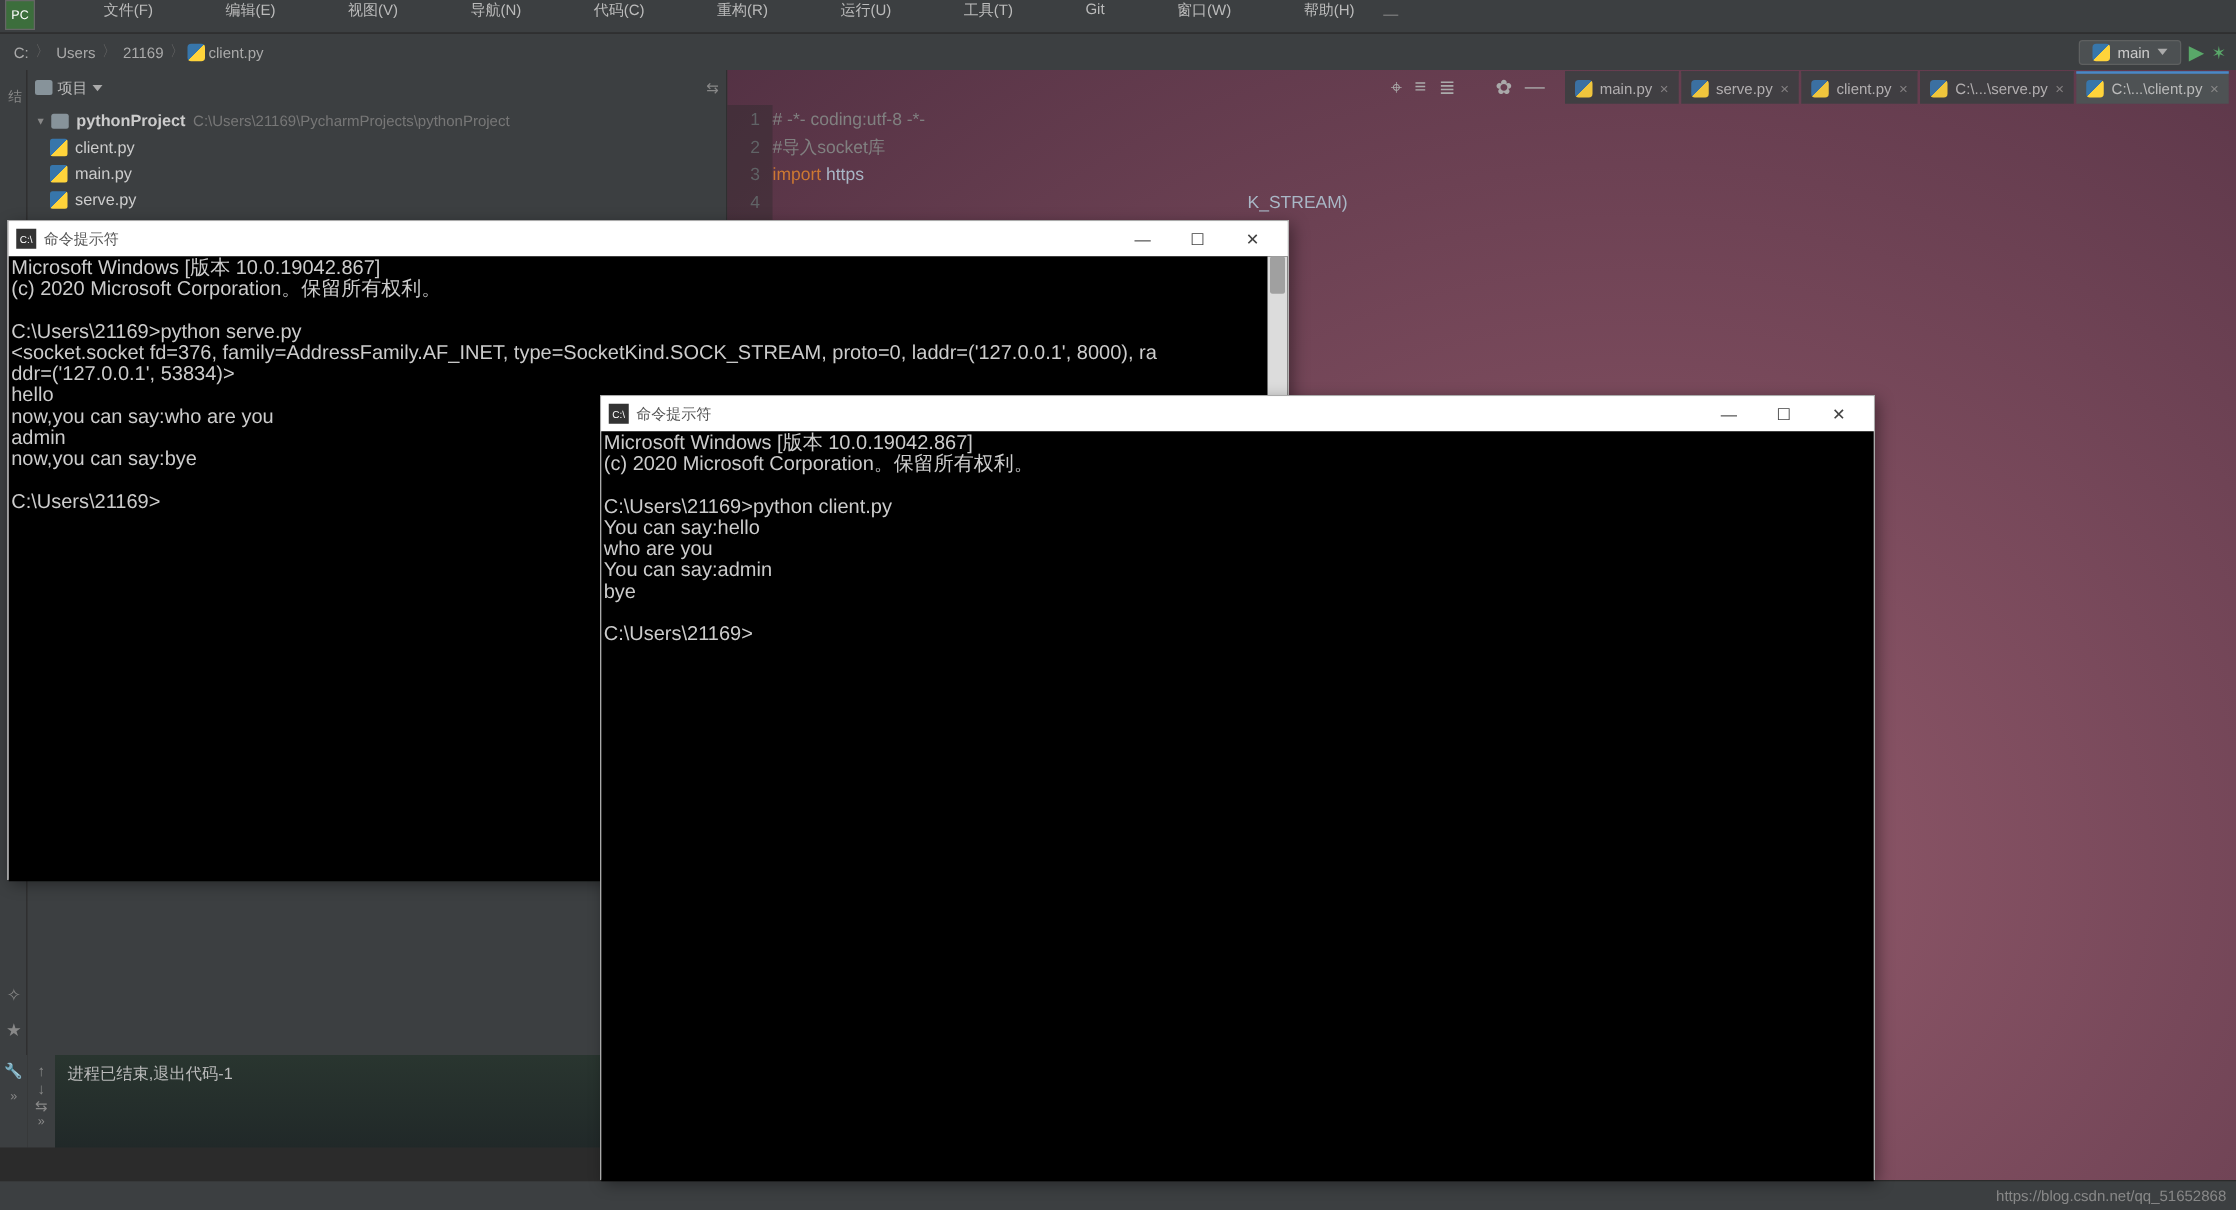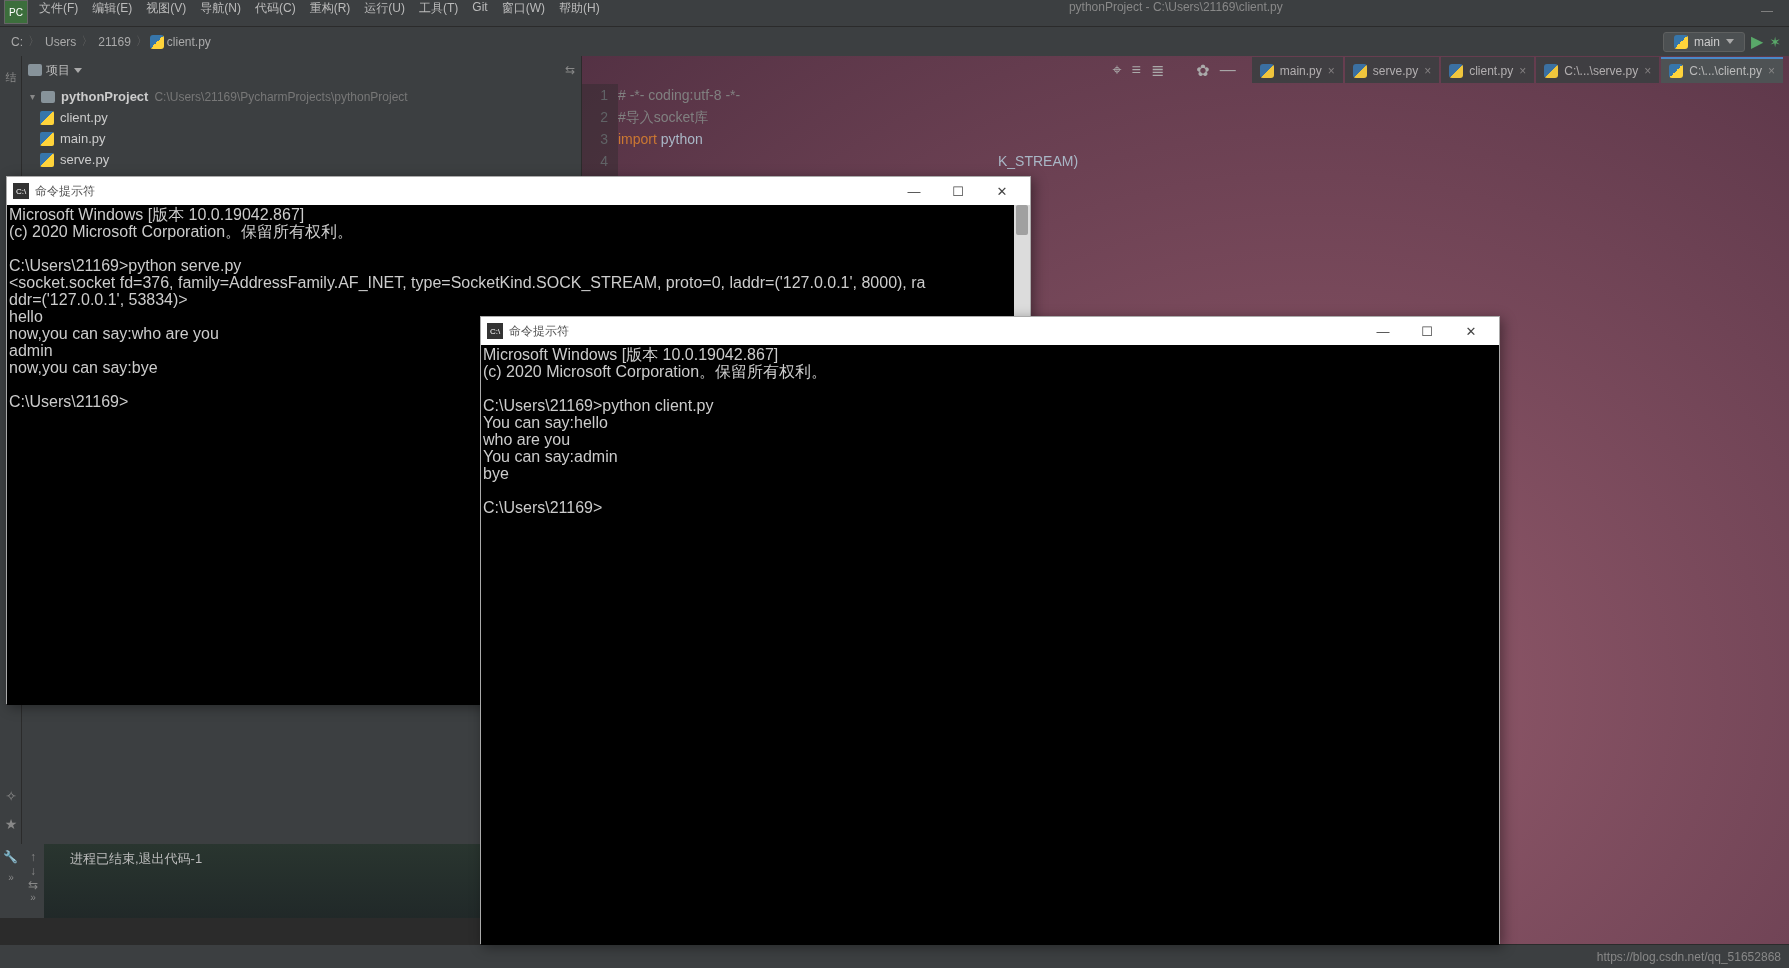--- a/index.html
+++ b/index.html
@@ -6,7 +6,7 @@
 body { width:1789px; height:968px; background:#2b2b2b; color:#bbb; overflow:hidden; position:relative; }
 .menubar { height:26px; background:#3c3f41; display:flex; align-items:flex-start; font-size:12px; color:#bbb; }
 .pc-icon { width:24px; height:24px; margin:0 4px; background:#3c6e3c; border:1px solid #666; display:flex; align-items:center; justify-content:center; font-size:10px; color:#fff; }
-.menu-item { padding:0 7px; cursor:default; }
+.menu-item { padding:0 7px; cursor:default;margin-left:44px; }
 .title-path { flex:1; text-align:center; color:#888; font-size:12px; }
 .win-btn { width:44px; height:22px; display:flex; align-items:center; justify-content:center; color:#888; }
 .crumbs { height:30px; background:#3c3f41; display:flex; align-items:center; padding:0 8px; font-size:12px; color:#aaa; border-top:1px solid #2b2b2b; }

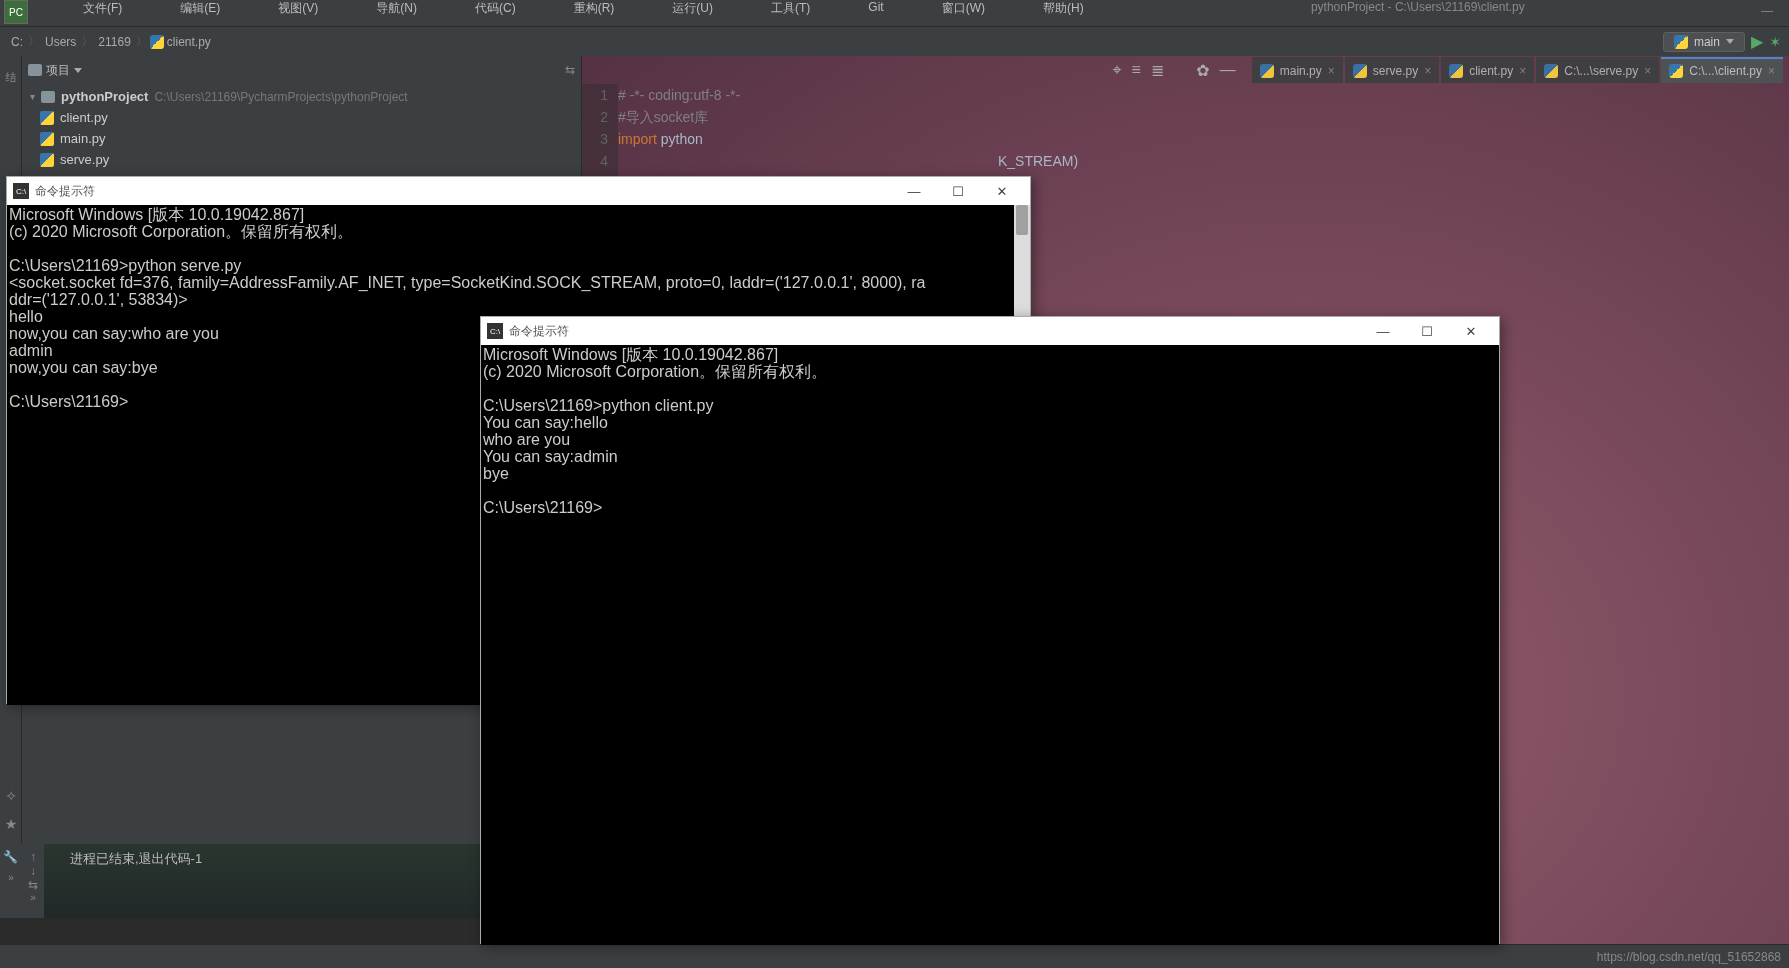--- a/index.html
+++ b/index.html
@@ -81,7 +81,6 @@
   <div class="menu-item">Git</div>
   <div class="menu-item">窗口(W)</div>
   <div class="menu-item">帮助(H)</div>
-  <div class="title-path">pythonProject - C:\Users\21169\client.py</div>
   <div class="win-btn">—</div>
 </div>
 

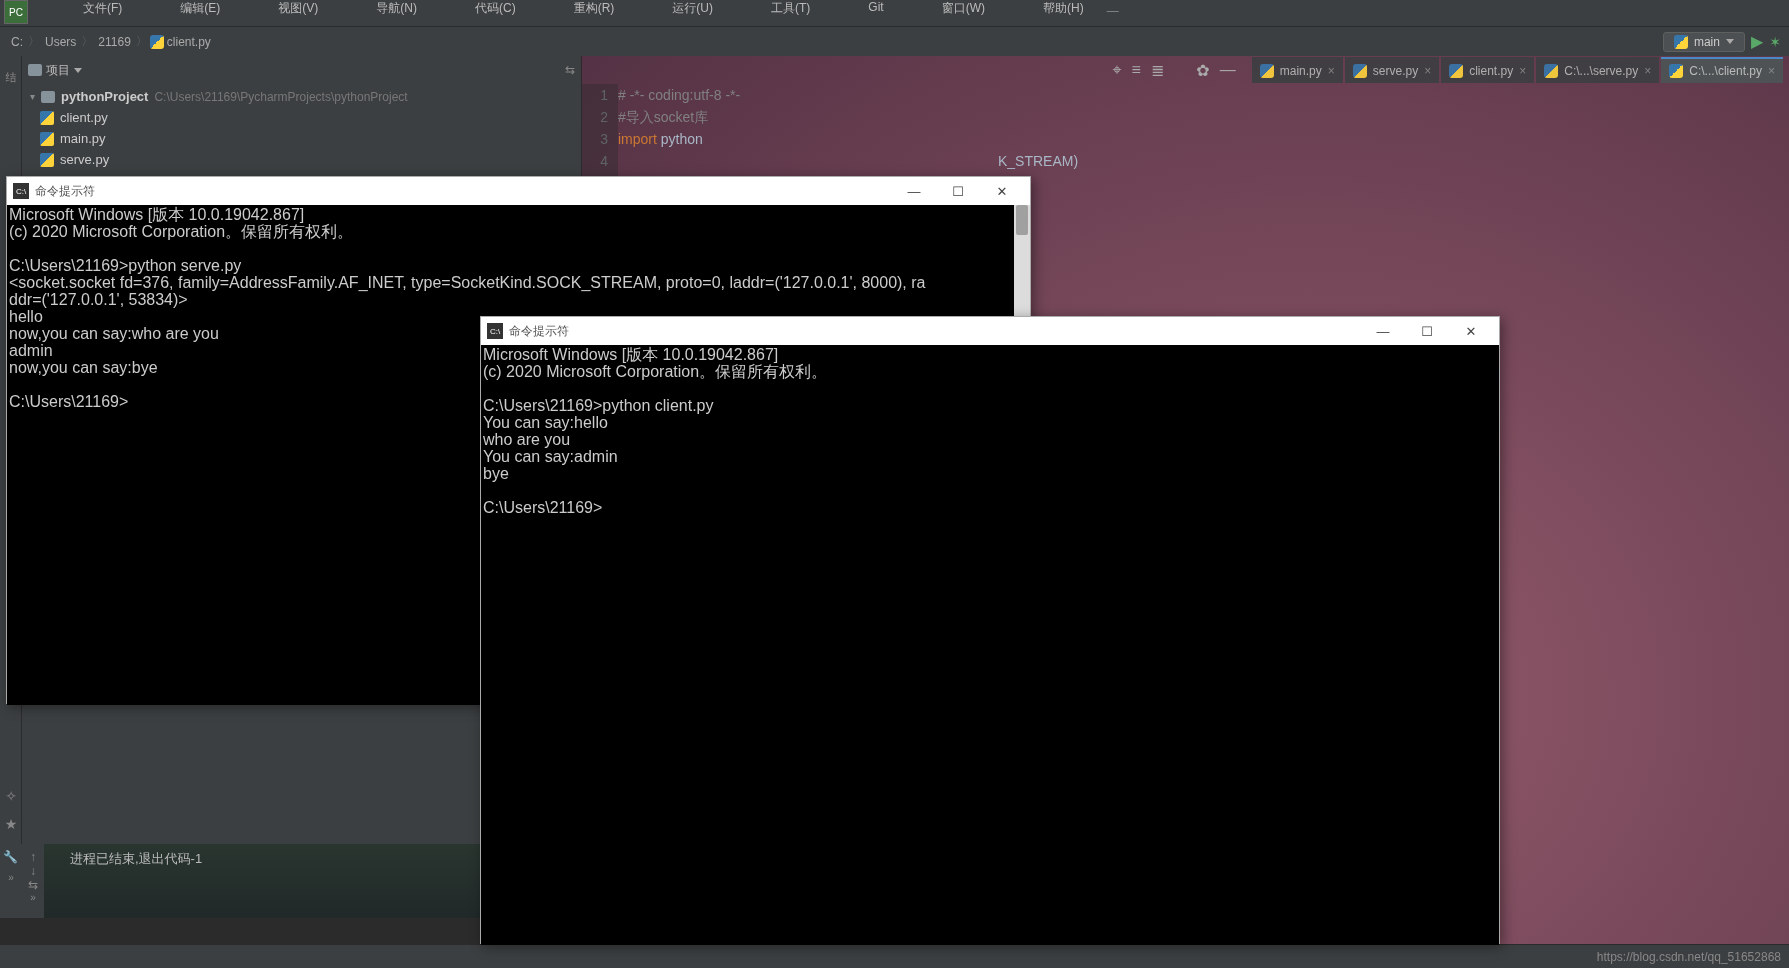--- a/index.html
+++ b/index.html
@@ -190,7 +190,7 @@
       <div class="code">
         <div><span class="cm"># -*- coding:utf-8 -*-</span></div>
         <div><span class="cm">#导入socket库</span></div>
-        <div><span class="kw">import</span><span class="id"> python</span></div>
+        <div><span class="kw">import</span><span class="id"> https</span></div>
         <div style="padding-left:380px"><span class="id">K_STREAM)</span></div>
       </div>
     </div>

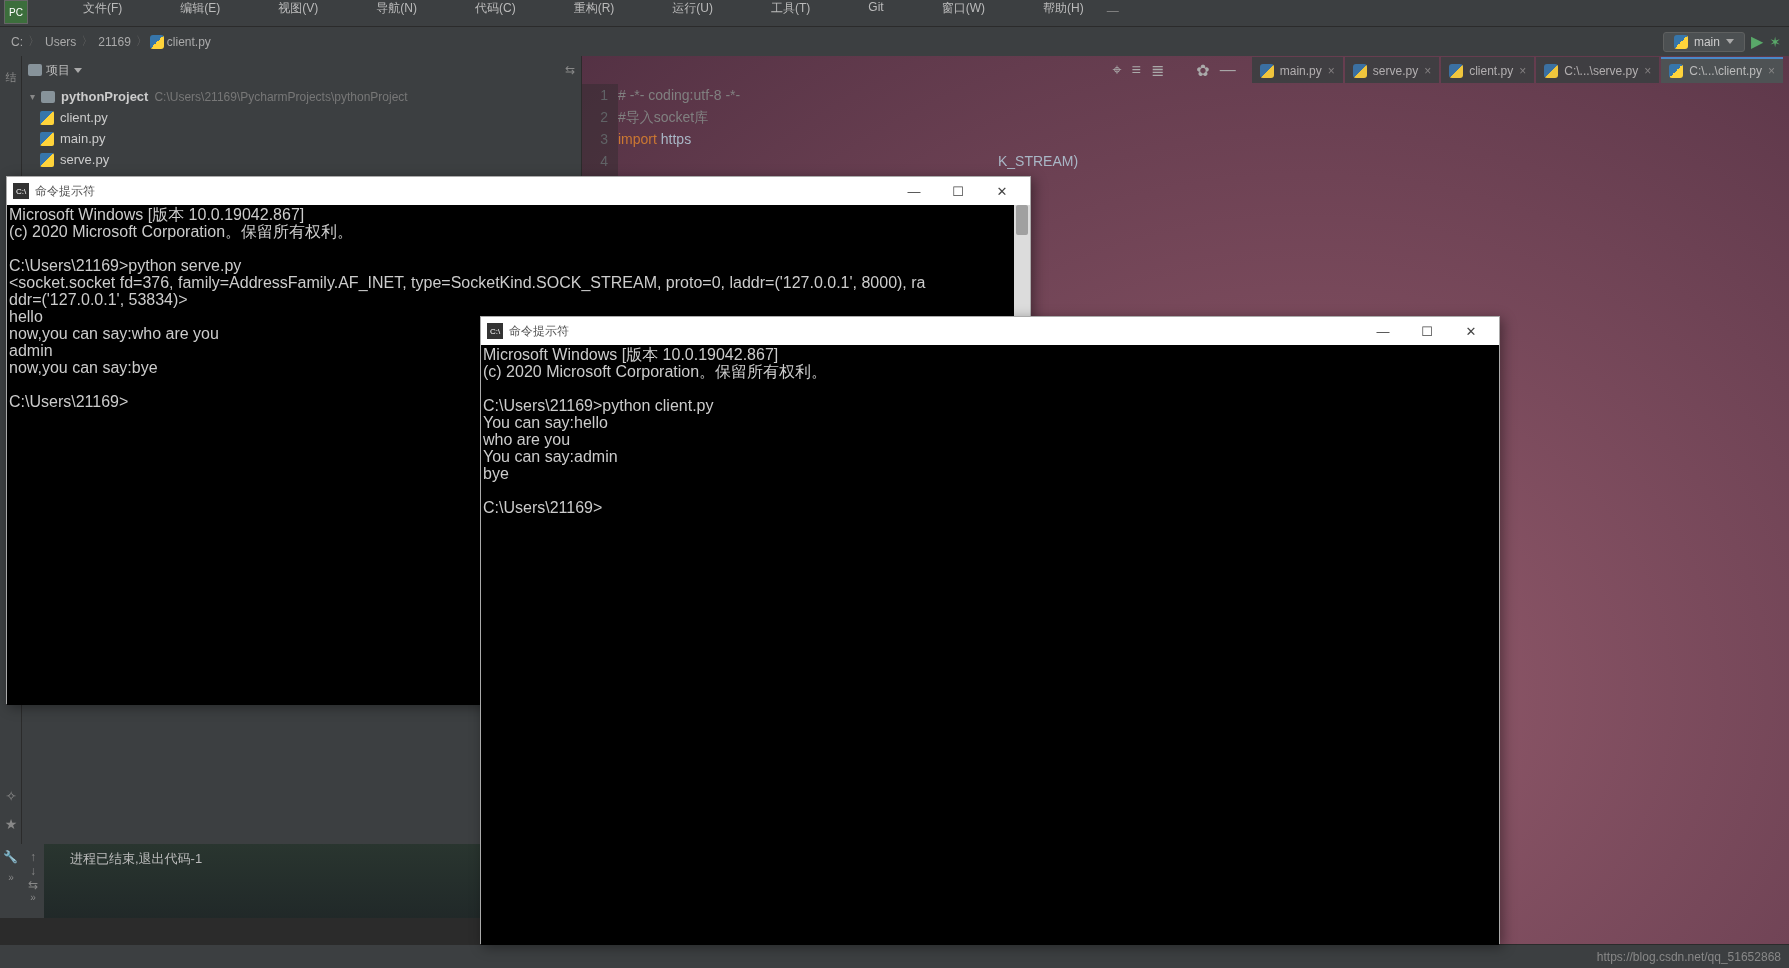--- a/index.html
+++ b/index.html
@@ -59,7 +59,7 @@
 .bt-body { display:flex; height:calc(100% - 26px); }
 .bt-gut { width:22px; background:#3c3f41; display:flex; flex-direction:column; align-items:center; gap:8px; padding-top:6px; color:#888; font-size:12px; }
 .bt-gut2 { width:22px; background:#3c3f41; display:flex; flex-direction:column; align-items:center; padding-top:6px; color:#888; font-size:12px; }
-.bt-out { flex:1; background:#2b3b2f; background:linear-gradient(rgba(40,60,50,0.6),rgba(30,40,40,0.8)); color:#bbb; font-family:Consolas,monospace; font-size:13px; padding:6px 26px; position:relative; }
+.bt-out { flex:1; background:#2b3b2f; background:linear-gradient(rgba(40,60,50,0.6),rgba(30,40,40,0.8)); color:#bbb; font-family:Consolas,monospace; font-size:13px; padding:6px 10px; position:relative; }
 .status { position:absolute; left:0; bottom:0; right:0; height:24px; background:#3c3f41; border-top:1px solid #2b2b2b; display:flex; align-items:center; font-size:12px; color:#888; padding:0 8px; z-index:3; }
 .status .right { margin-left:auto; }
 .sidebar-icons { position:absolute; left:0; bottom:24px; width:22px; display:flex; flex-direction:column; gap:12px; align-items:center; color:#888; font-size:14px; z-index:3; padding-bottom:6px; }

